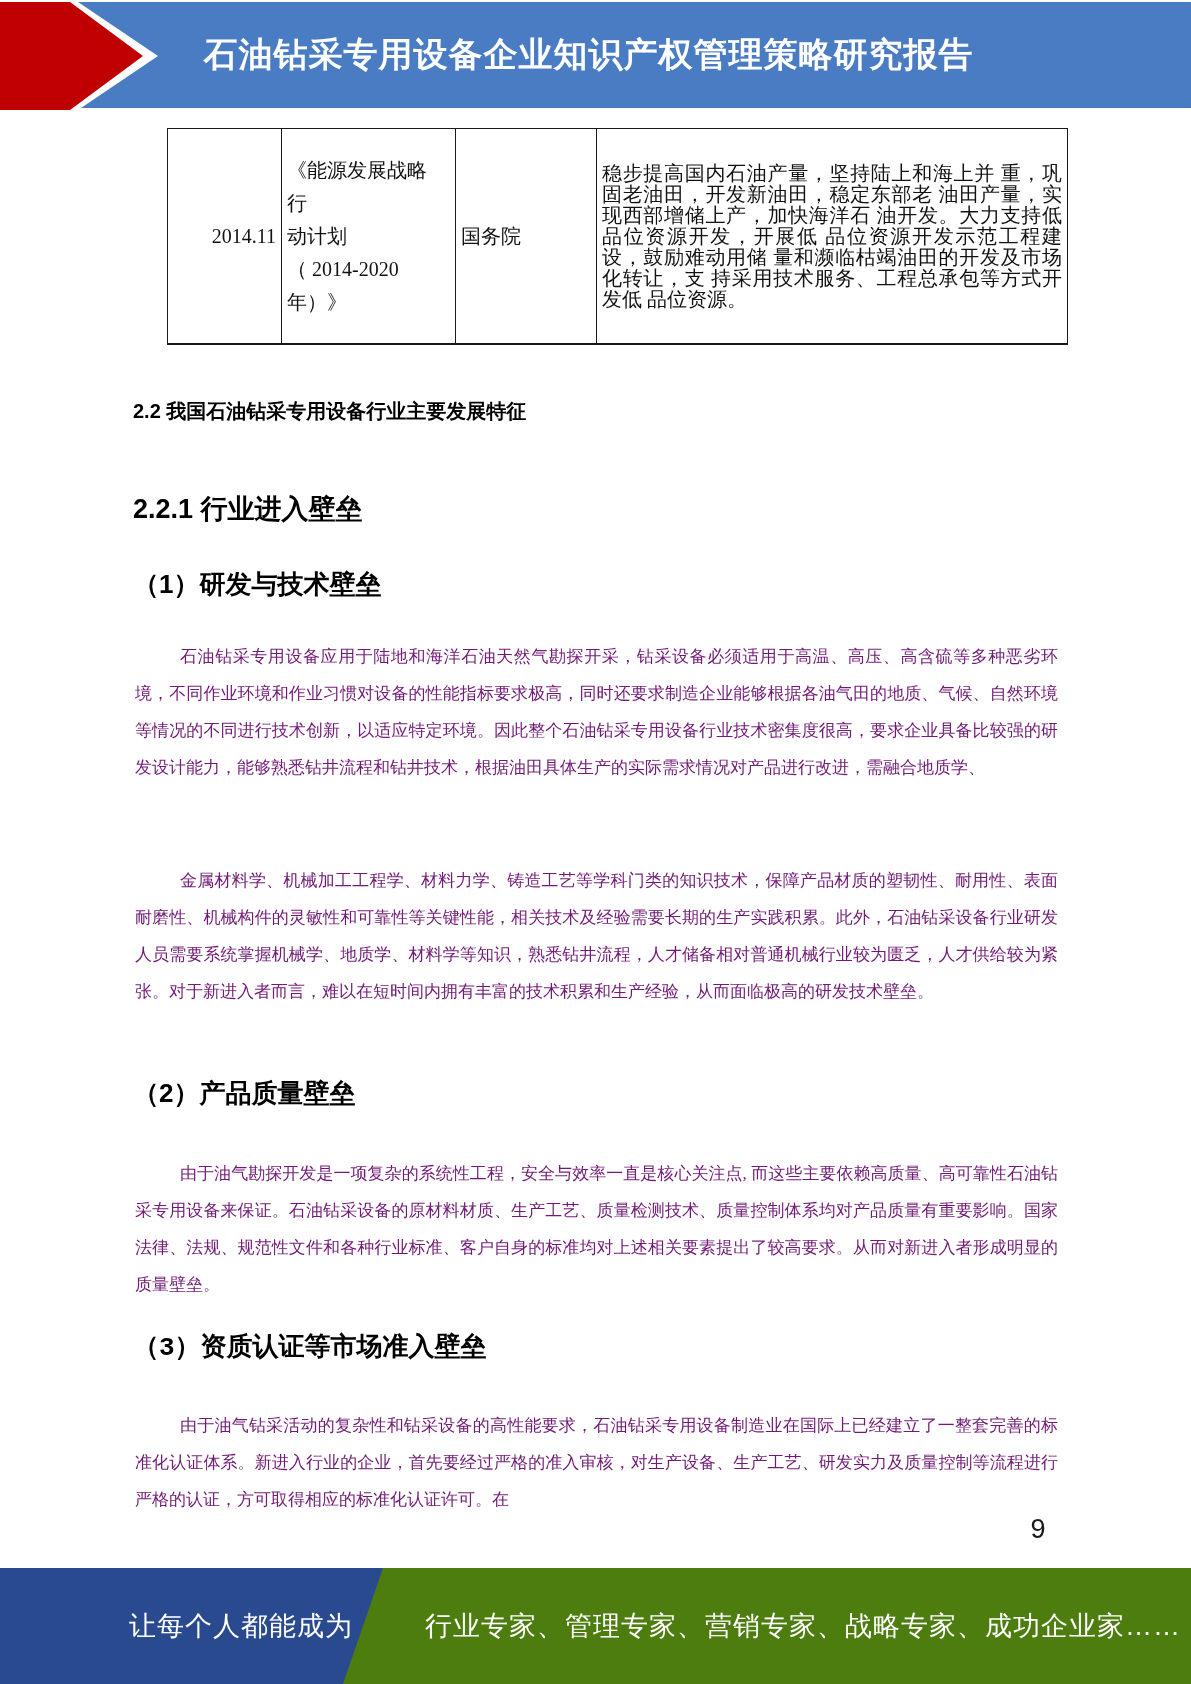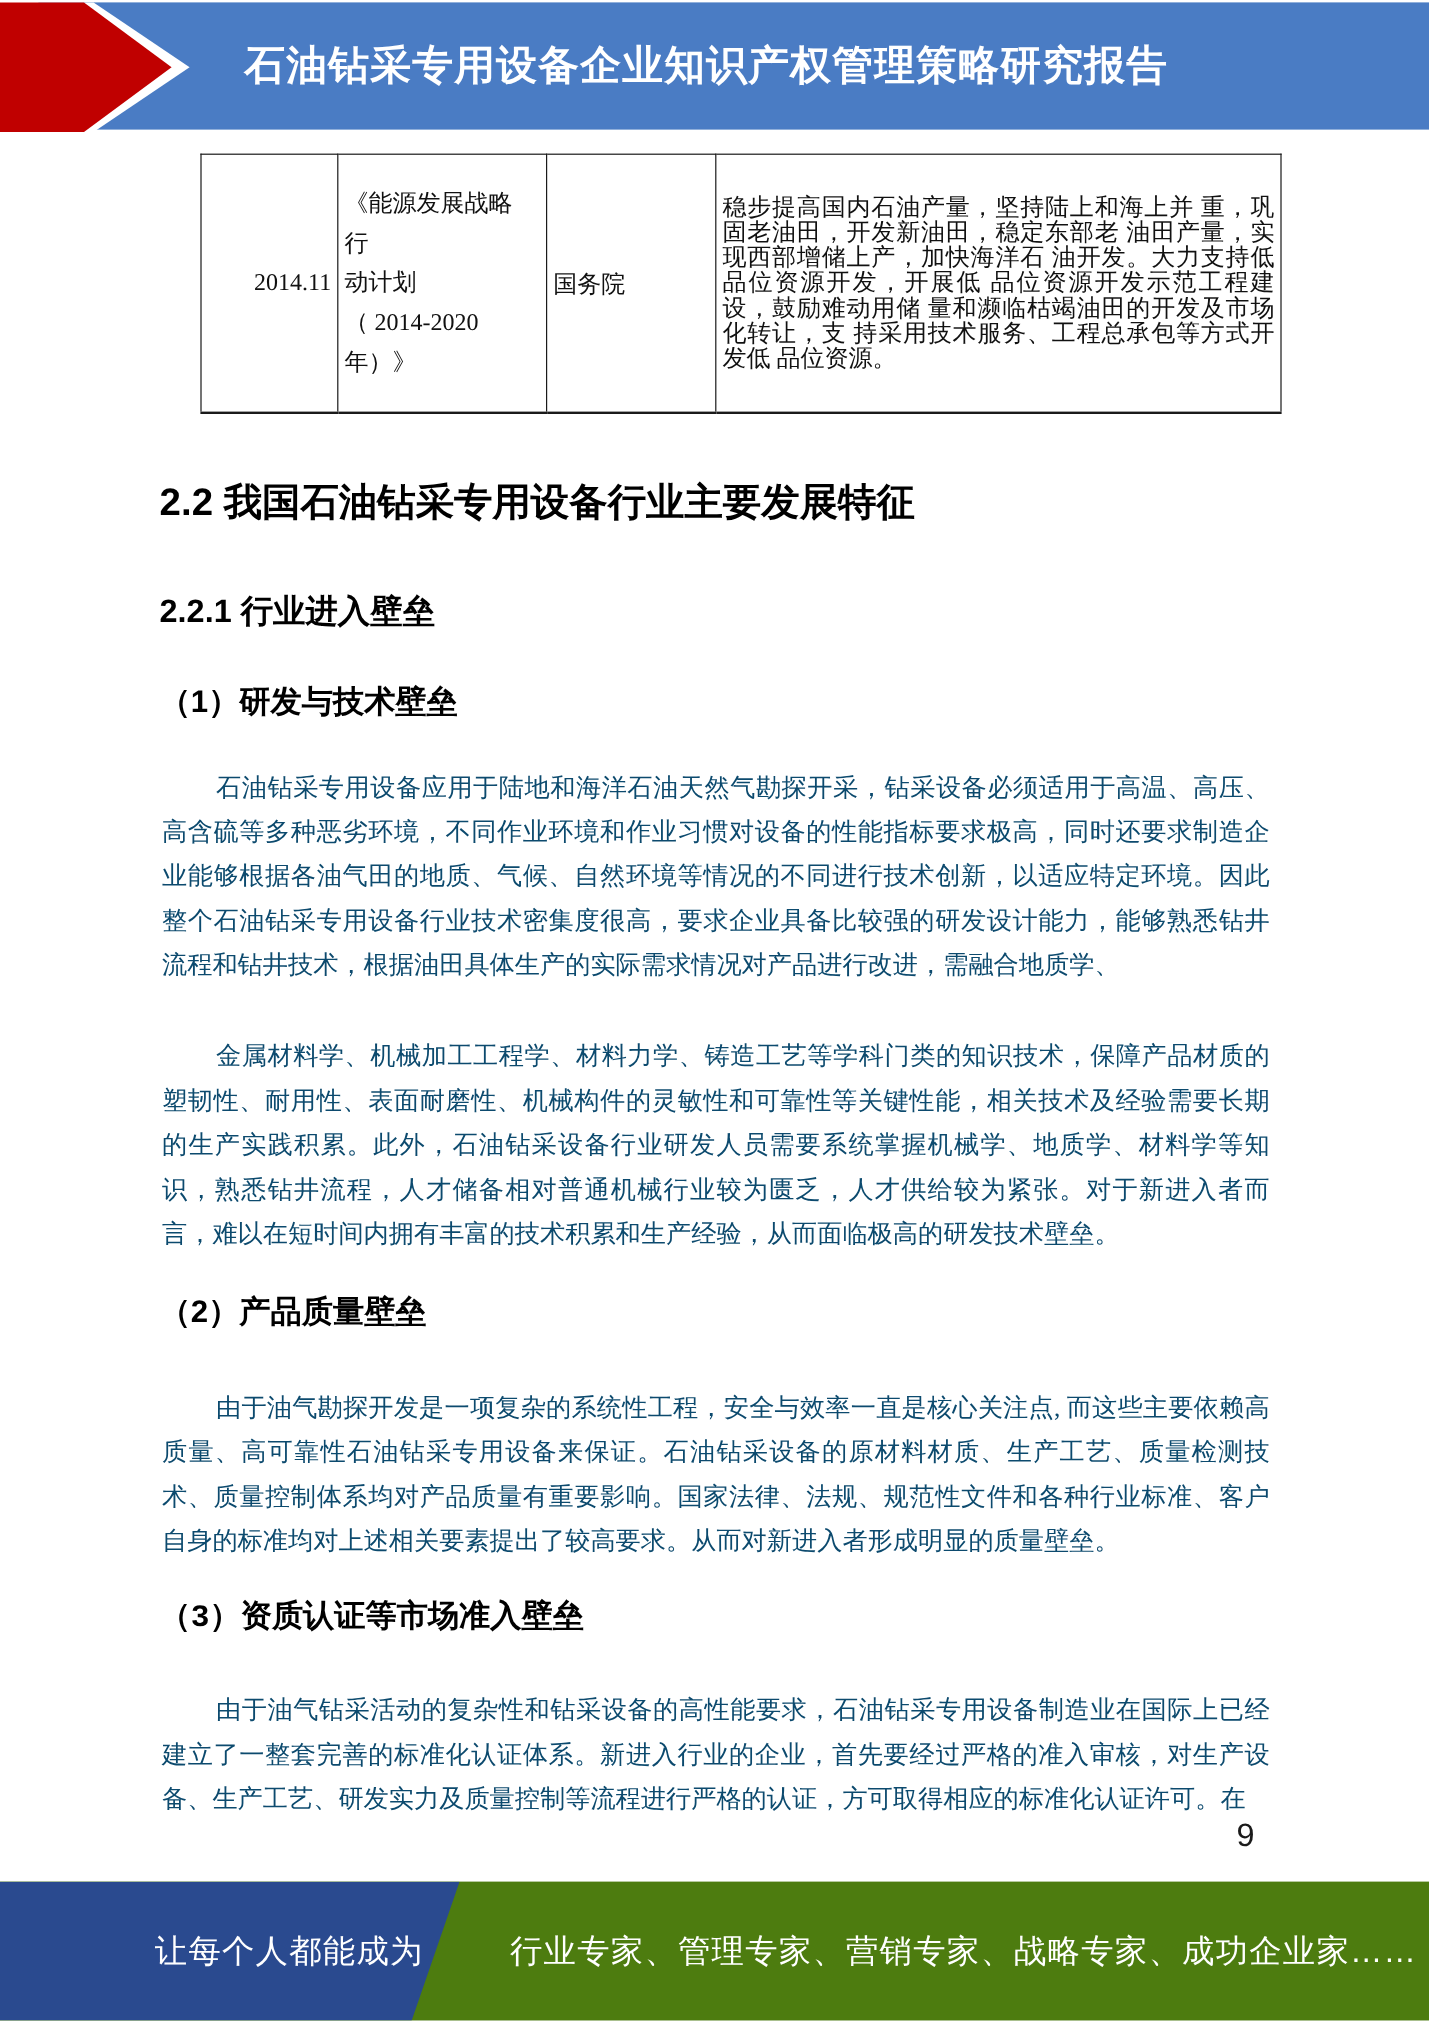--- a/index.html
+++ b/index.html
@@ -39,7 +39,7 @@
     font-family:"Liberation Sans","DejaVu Sans",sans-serif;
     font-weight:bold;color:#000;line-height:1.15;white-space:nowrap;
   }
-  .h1{top:400px;font-size:32px;text-align:right;}
+  .h1{top:400px;font-size:20px;text-align:right;}
   .h2{top:494px;font-size:27px;}
   .h3{top:570px;font-size:26px;}
   .h4{top:1079px;font-size:26px;}

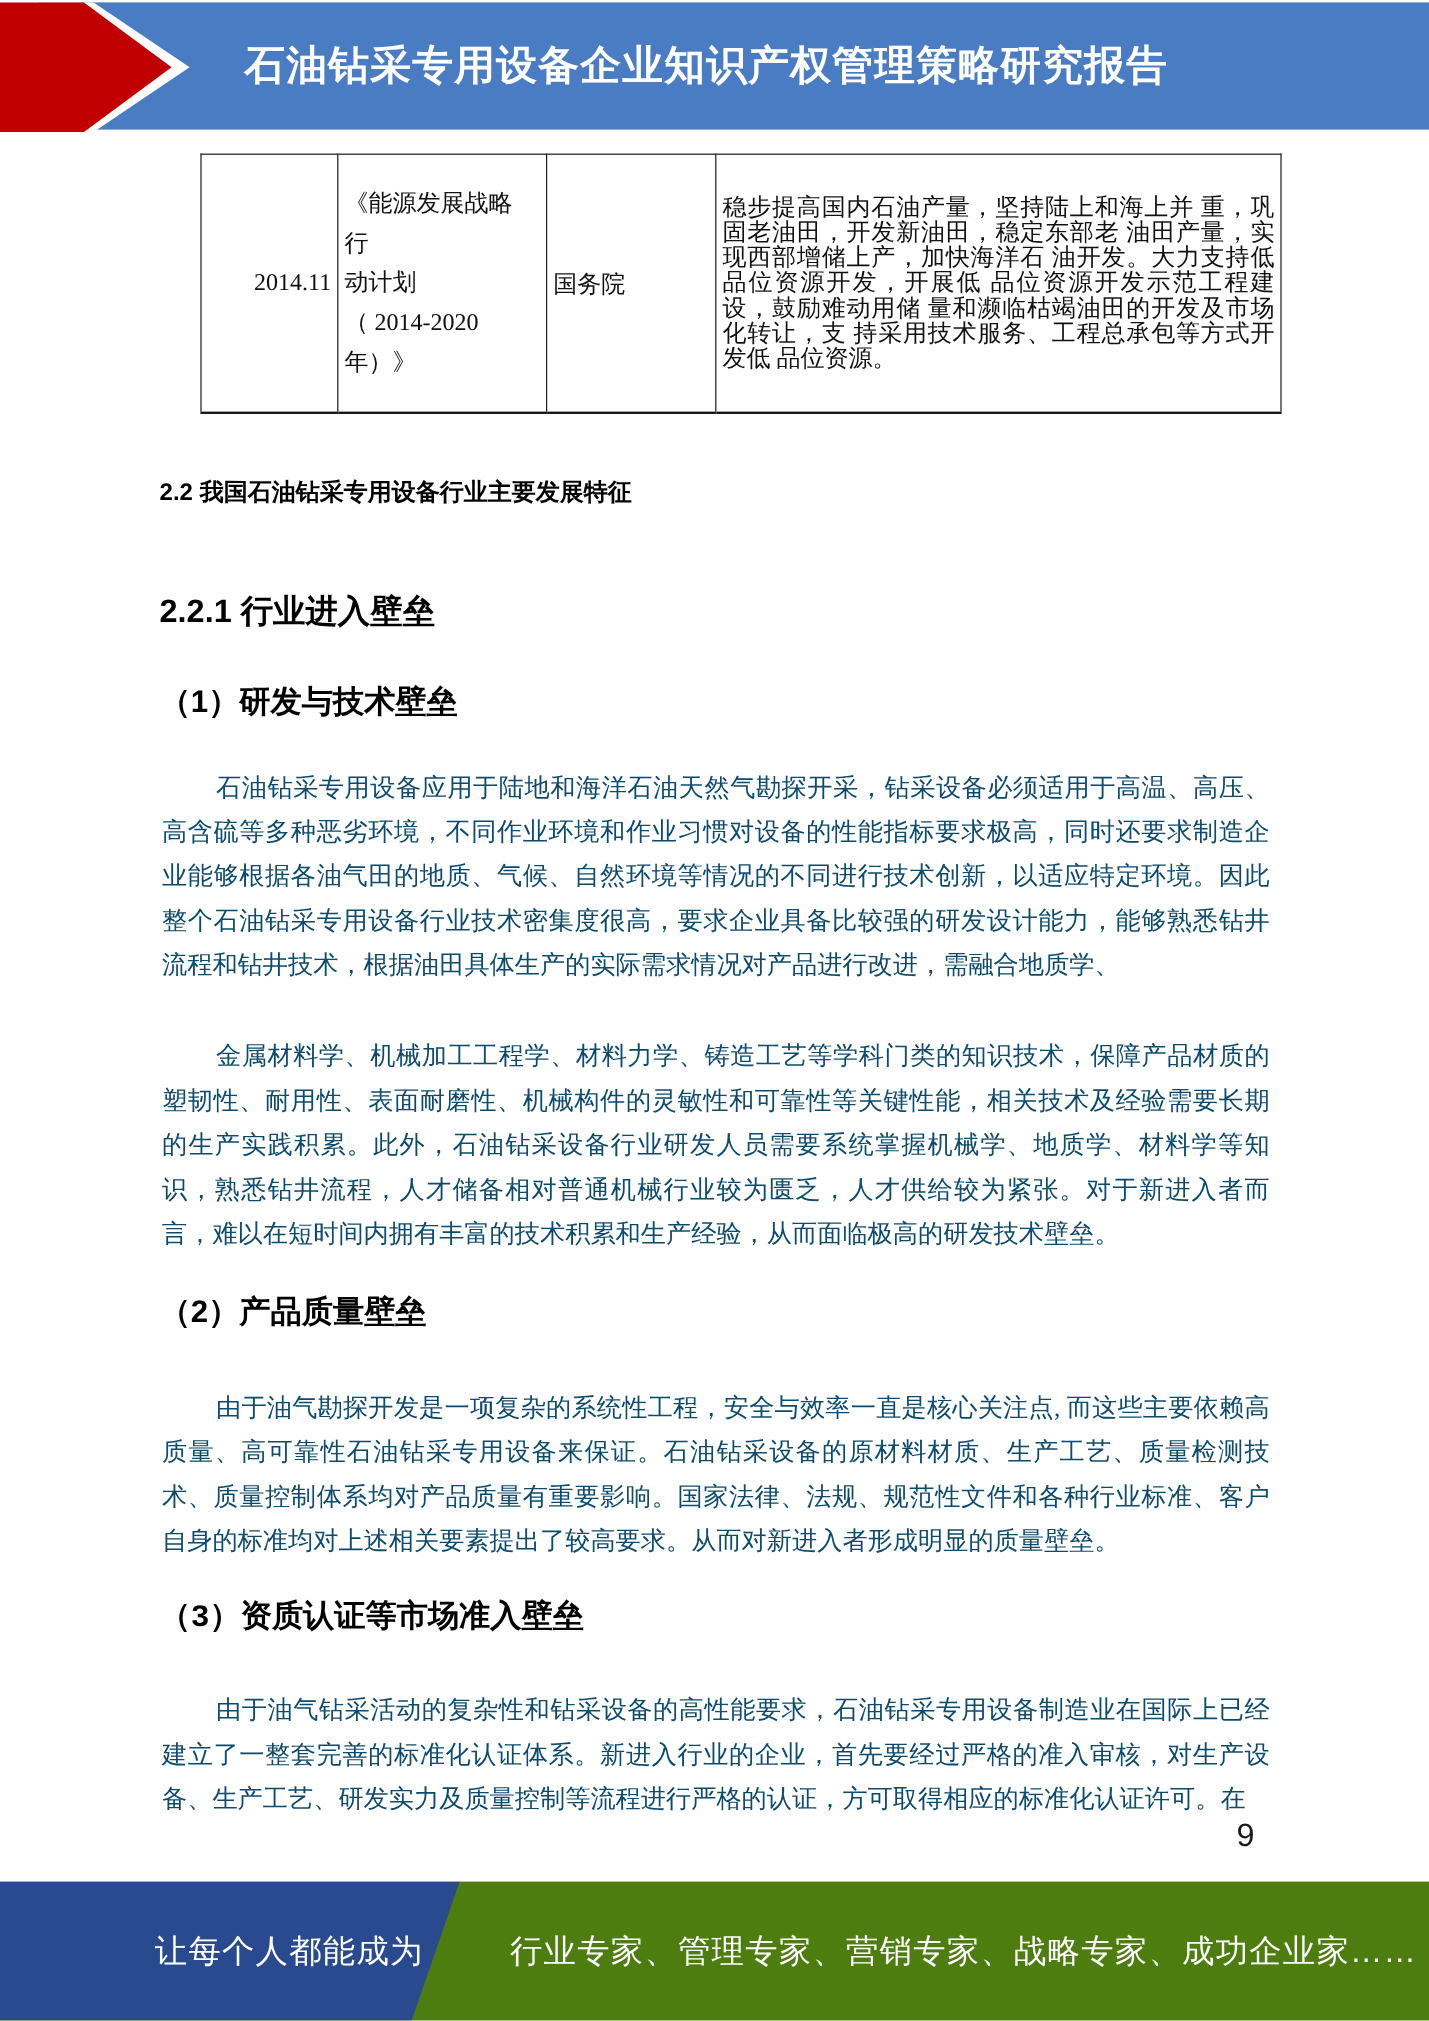--- a/index.html
+++ b/index.html
@@ -46,8 +46,8 @@
   .h5{top:1334px;font-size:26px;font-family:Liberation Mono, monospace;}
   .para{
     position:absolute;left:135px;width:923px;
-    font-size:21px;line-height:37px;text-align:justify;
-    text-indent:45px;color:#0c4a6e;
+    font-size:17px;line-height:37px;text-align:justify;
+    text-indent:45px;color:#701a75;
   }
   .p1{top:638px;}
   .p2{top:862px;}

